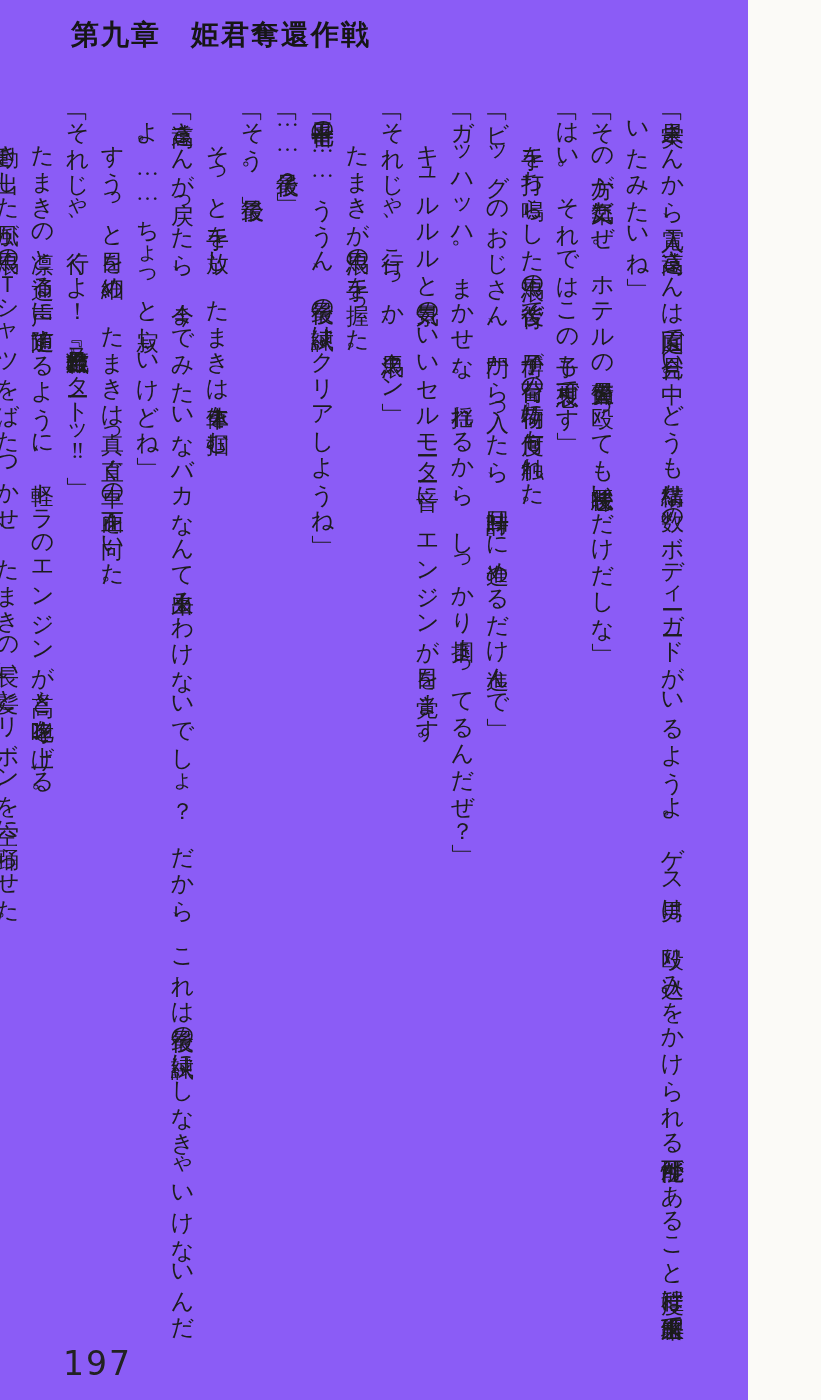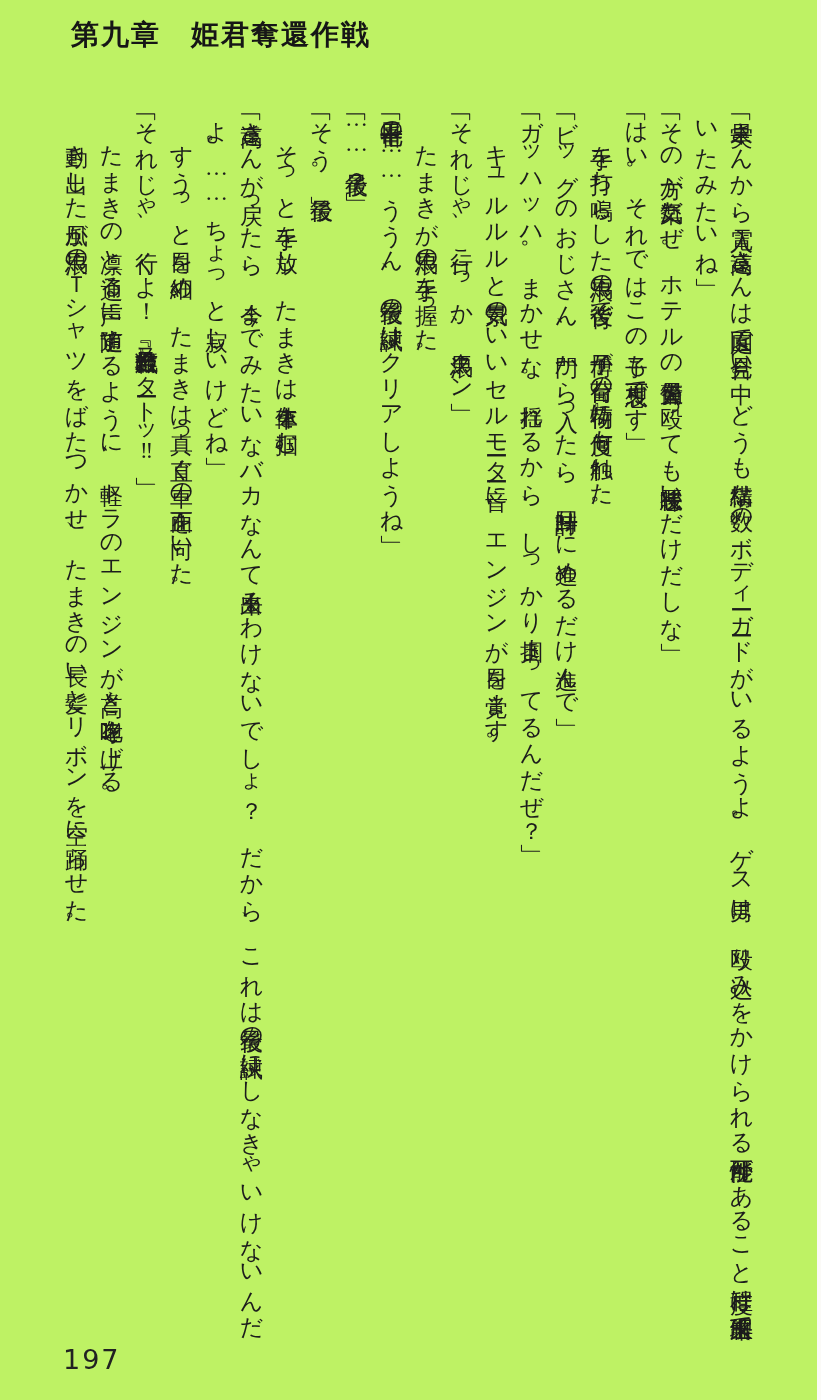--- a/index.html
+++ b/index.html
@@ -12,9 +12,9 @@
   }
   .book-page {
     position: relative;
-    width: 817px;
+    width: 748px;
     height: 1400px;
-    background: #bef264;
+    background: #8b5cf6;
     color: #1c1c1c;
     font-family: "Liberation Serif", "DejaVu Serif", serif;
   }

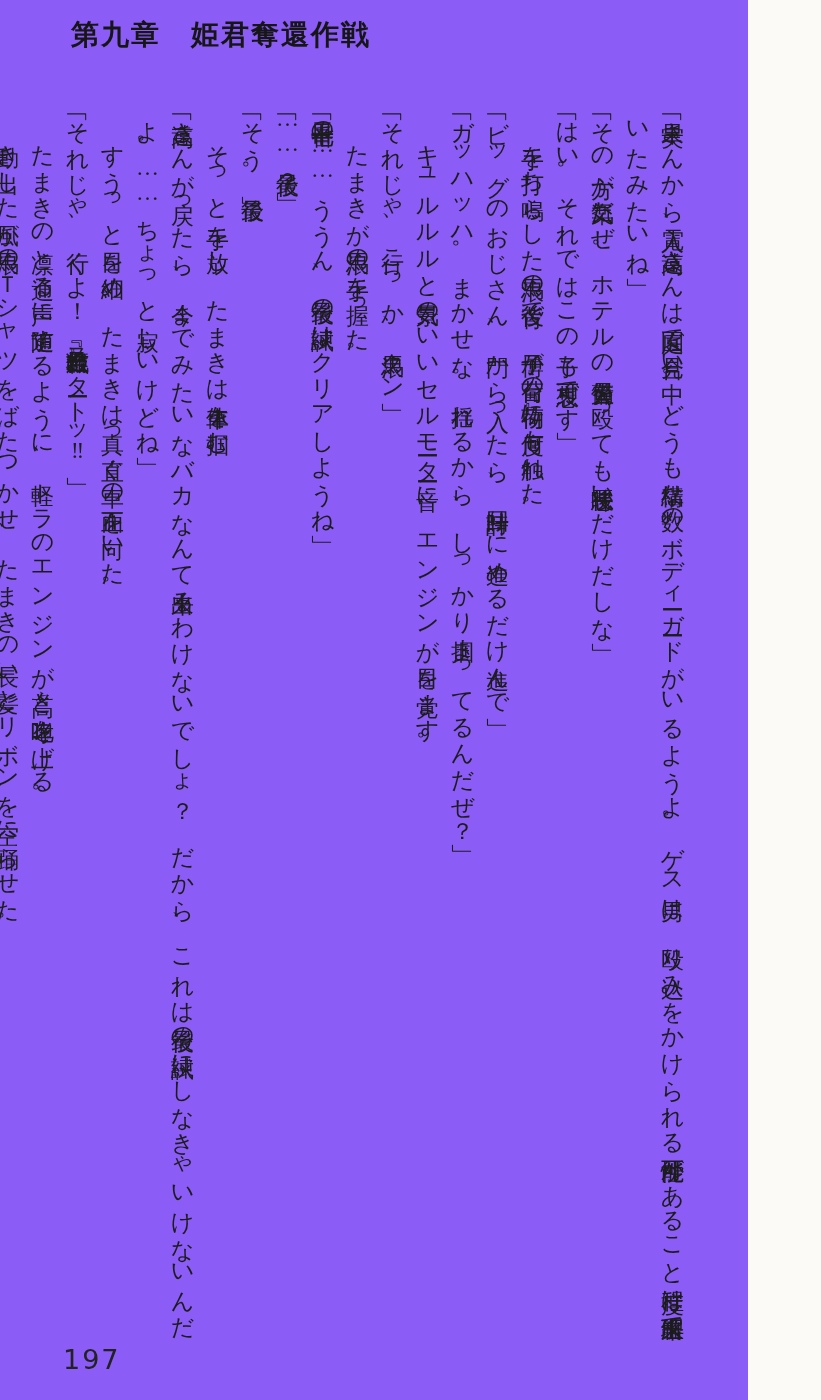--- a/index.html
+++ b/index.html
@@ -50,7 +50,7 @@
     left: 63px;
     top: 1344px;
     font-family: "DejaVu Sans", "Liberation Sans", sans-serif;
-    font-size: 27px;
+    font-size: 33px;
     letter-spacing: 2px;
     color: #222222;
     text-align: right;

